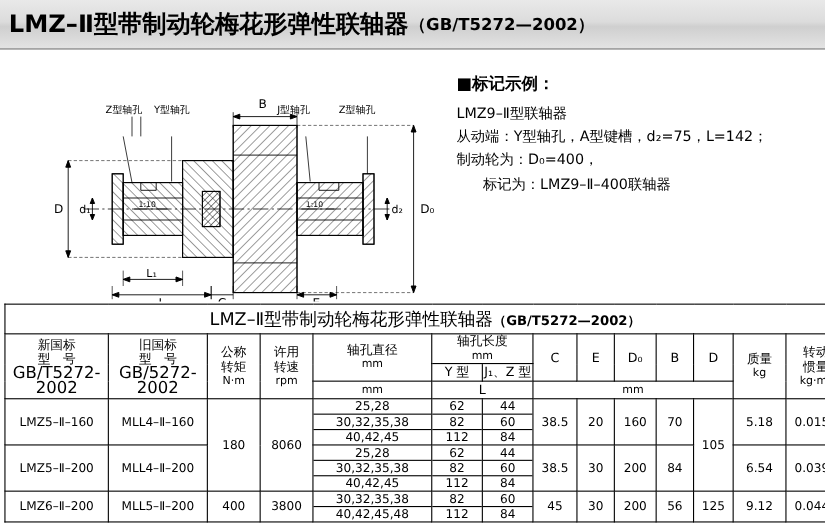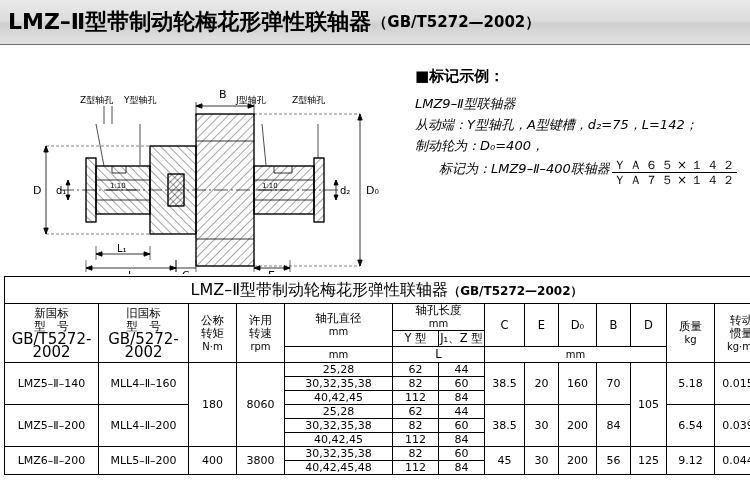--- a/index.html
+++ b/index.html
@@ -30,7 +30,7 @@
 
   
   .drawing{
-    position:absolute;left:0;top:46px;width:400px;height:228px;
+    position:absolute;left:16px;top:46px;width:400px;height:228px;
   }
   .notes{
     position:absolute;left:415px;top:66px;width:330px;

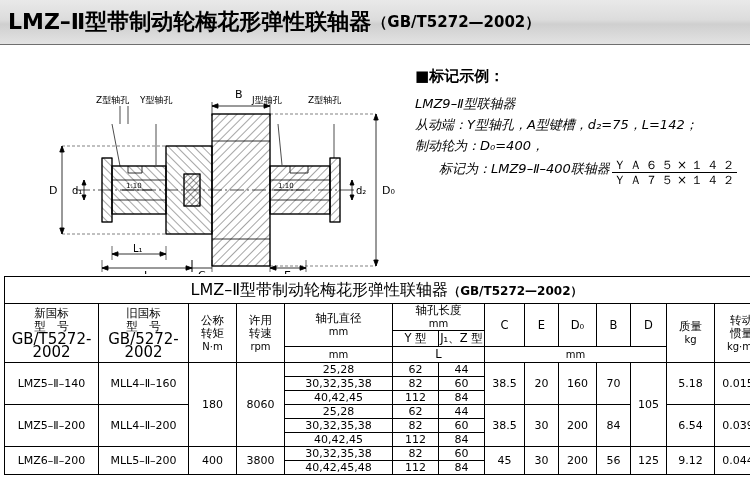--- a/index.html
+++ b/index.html
@@ -37,7 +37,7 @@
     font-size:13px;line-height:21px;
   }
   .notes .hd{font-weight:bold;font-size:15px;margin-bottom:6px;}
-  .notes .ln{white-space:nowrap;font-style:italic;}
+  .notes .ln{white-space:nowrap;}
   .frac{
     display:inline-block;vertical-align:middle;text-align:center;
     line-height:14px;font-size:12px;margin-left:2px;

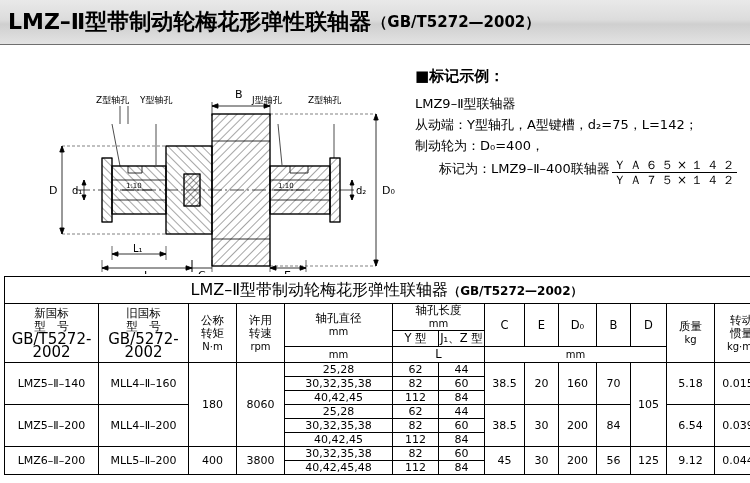--- a/index.html
+++ b/index.html
@@ -207,10 +207,6 @@
     <div class="ln">制动轮为：D₀=400，</div>
     <div class="mark-row">
       <span class="ln" style="padding-left:24px">标记为：LMZ9–Ⅱ–400联轴器</span>
-      <span class="frac">
-        <span class="num" style="display:block">Ｙ Ａ ６ ５ × １ ４ ２</span>
-        <span class="den" style="display:block">Ｙ Ａ ７ ５ × １ ４ ２</span>
-      </span>
     </div>
   </div>
 

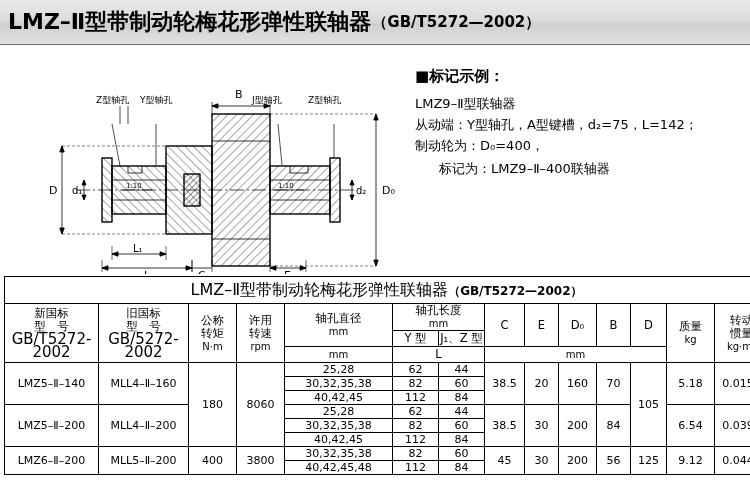--- a/index.html
+++ b/index.html
@@ -293,7 +293,7 @@
       </tr>
 
       <tr>
-        <td>LMZ5–Ⅱ–140</td>
+        <td>LMZ5–Ⅱ–160</td>
         <td>MLL4–Ⅱ–160</td>
         <td rowspan="2">180</td>
         <td rowspan="2">8060</td>

